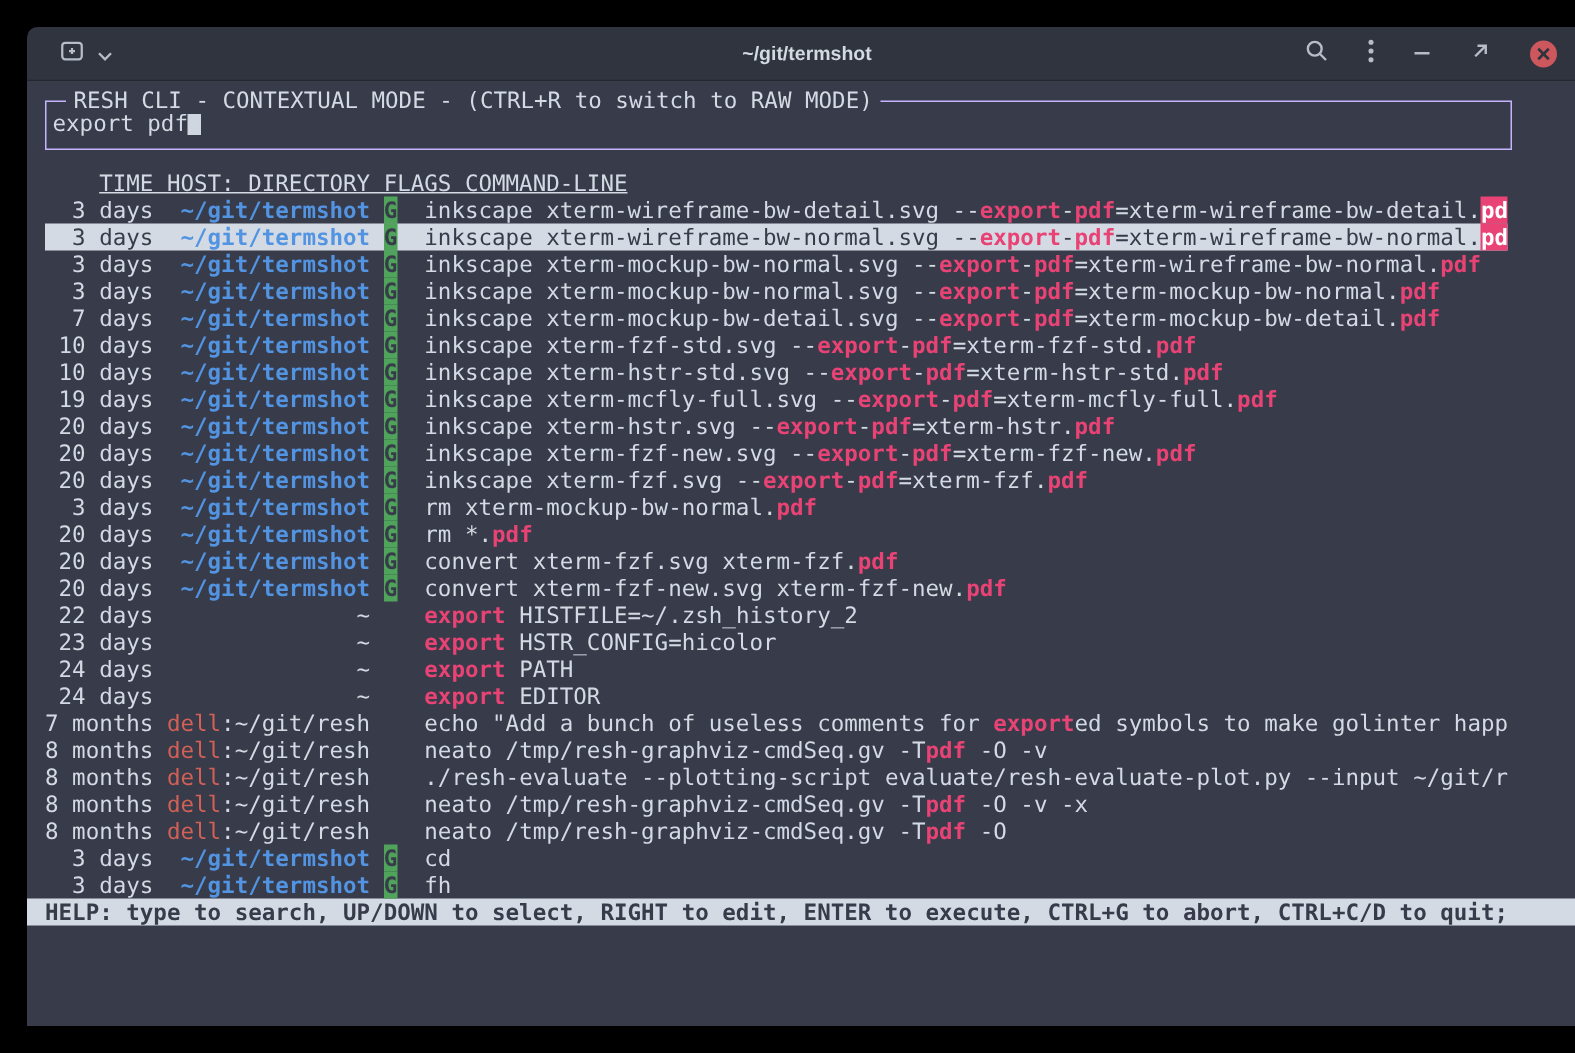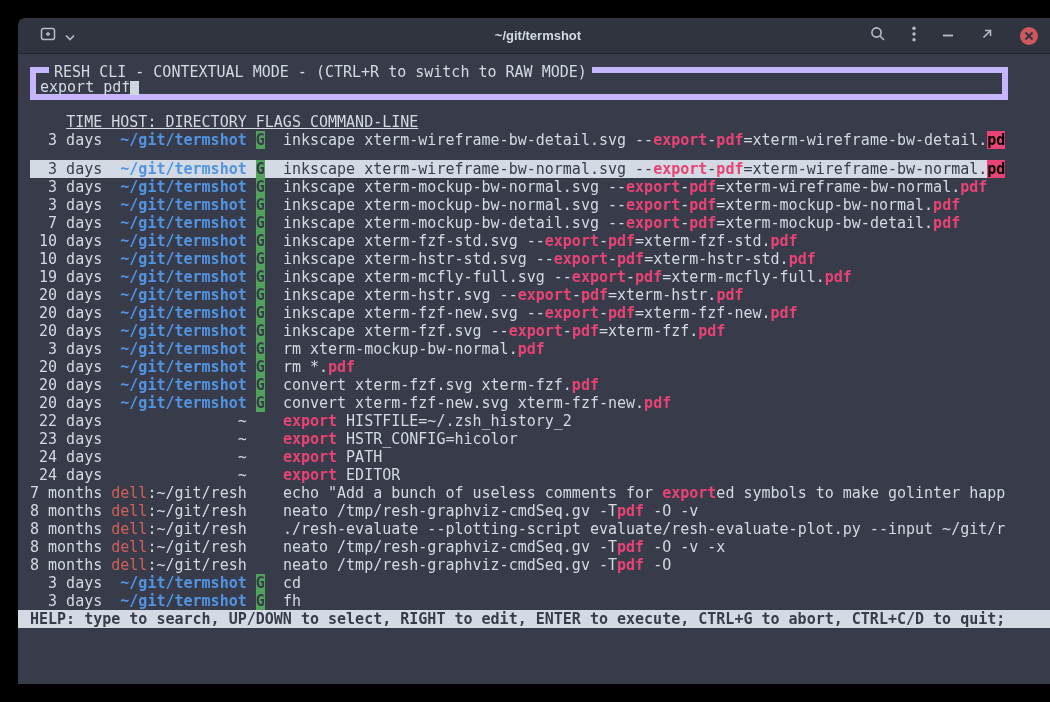--- a/index.html
+++ b/index.html
@@ -17,7 +17,7 @@
   .icon-btn{display:flex;align-items:center;justify-content:center;}
   .close-btn{width:18px;height:18px;border-radius:50%;background:#cc575d;display:flex;align-items:center;justify-content:center;}
   .terminal{flex:1;background:var(--bg);color:var(--fg);font-size:15px;line-height:18px;padding:13px 12px 0;overflow:hidden;}
-  .search-box{position:relative;width:978px;height:33px;border:6px solid #c4b5fd;}
+  .search-box{position:relative;width:978px;height:33px;border:1px solid #c4b5fd;}
   .box-title{position:absolute;top:-10px;left:13px;padding:0 5px;background:var(--bg);white-space:pre;}
   .query-line{padding:5px 0 0 4px;white-space:pre;}
   .cursor{display:inline-block;width:9px;height:16px;background:#cfd6e0;vertical-align:-3px;}

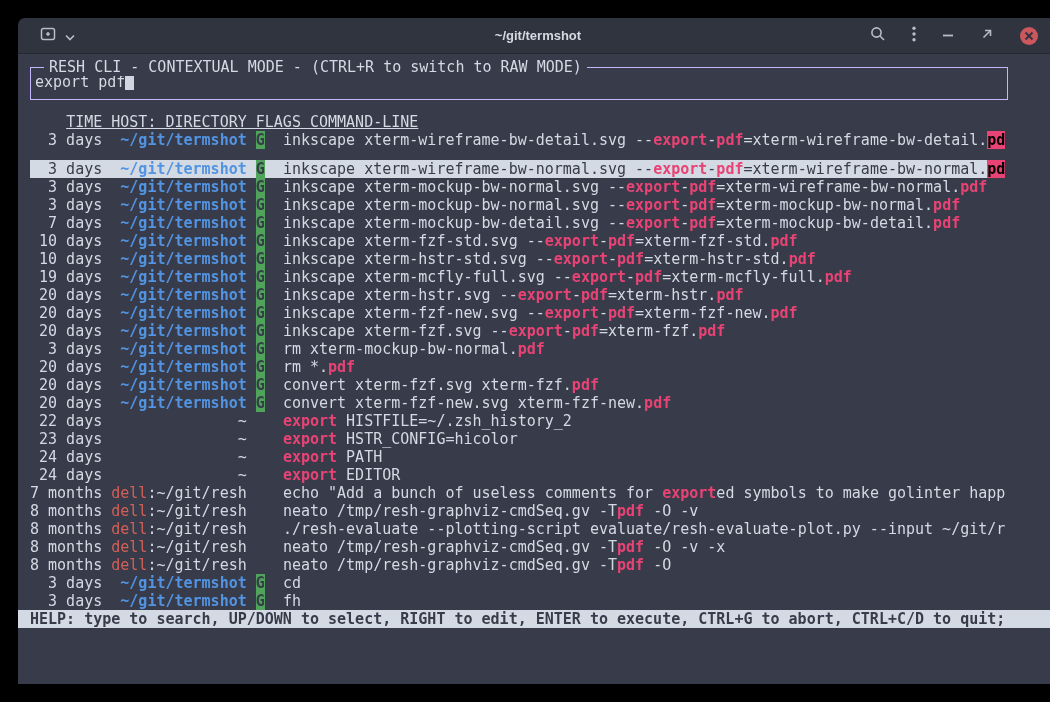--- a/index.html
+++ b/index.html
@@ -28,7 +28,7 @@
   .row.sel{background:var(--sel_bg);margin-top:11px;}
   .row.sel .t-d{color:var(--sel_fg);}
   .t-p{color:var(--pink);font-weight:bold;}
-  .t-b{background:var(--pink);color:#000000;font-weight:bold;}
+  .t-b{background:var(--pink);color:#ffffff;font-weight:bold;}
   .t-blue{color:var(--blue);font-weight:bold;}
   .t-red{color:var(--red);}
   .flag{background:var(--green);color:var(--bg);font-weight:bold;}

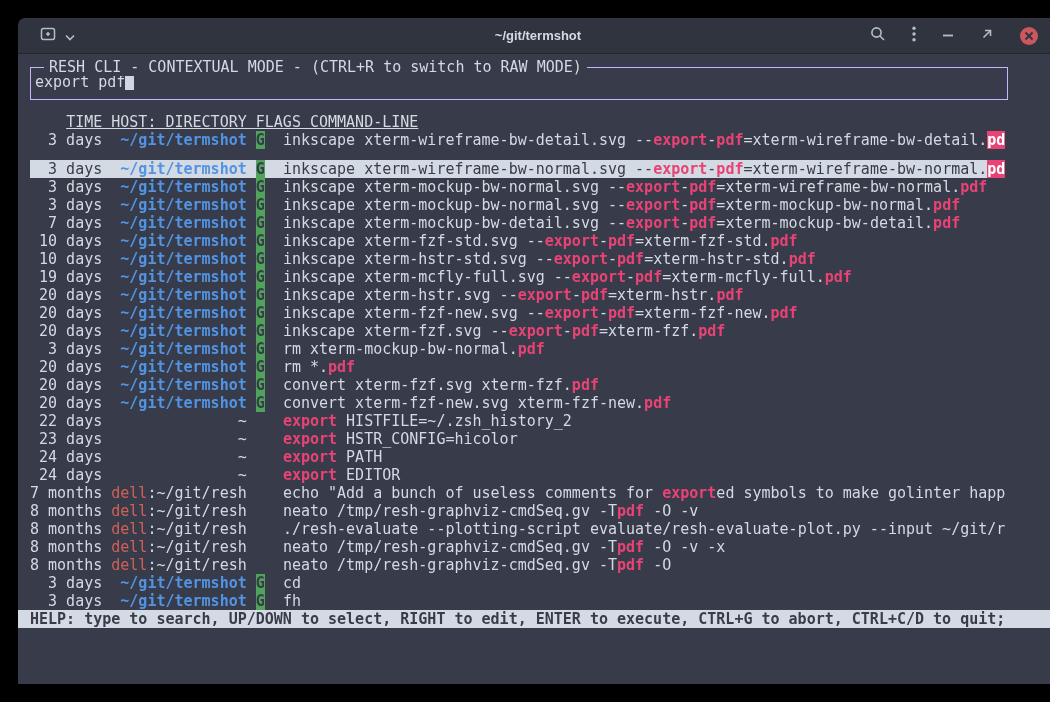--- a/index.html
+++ b/index.html
@@ -25,7 +25,7 @@
   .hdr-underline{text-decoration:underline;}
   .history-list{width:108ch;}
   .row{height:18px;white-space:pre;}
-  .row.sel{background:var(--sel_bg);margin-top:11px;}
+  .row.sel{background:var(--sel_bg);}
   .row.sel .t-d{color:var(--sel_fg);}
   .t-p{color:var(--pink);font-weight:bold;}
   .t-b{background:var(--pink);color:#ffffff;font-weight:bold;}

